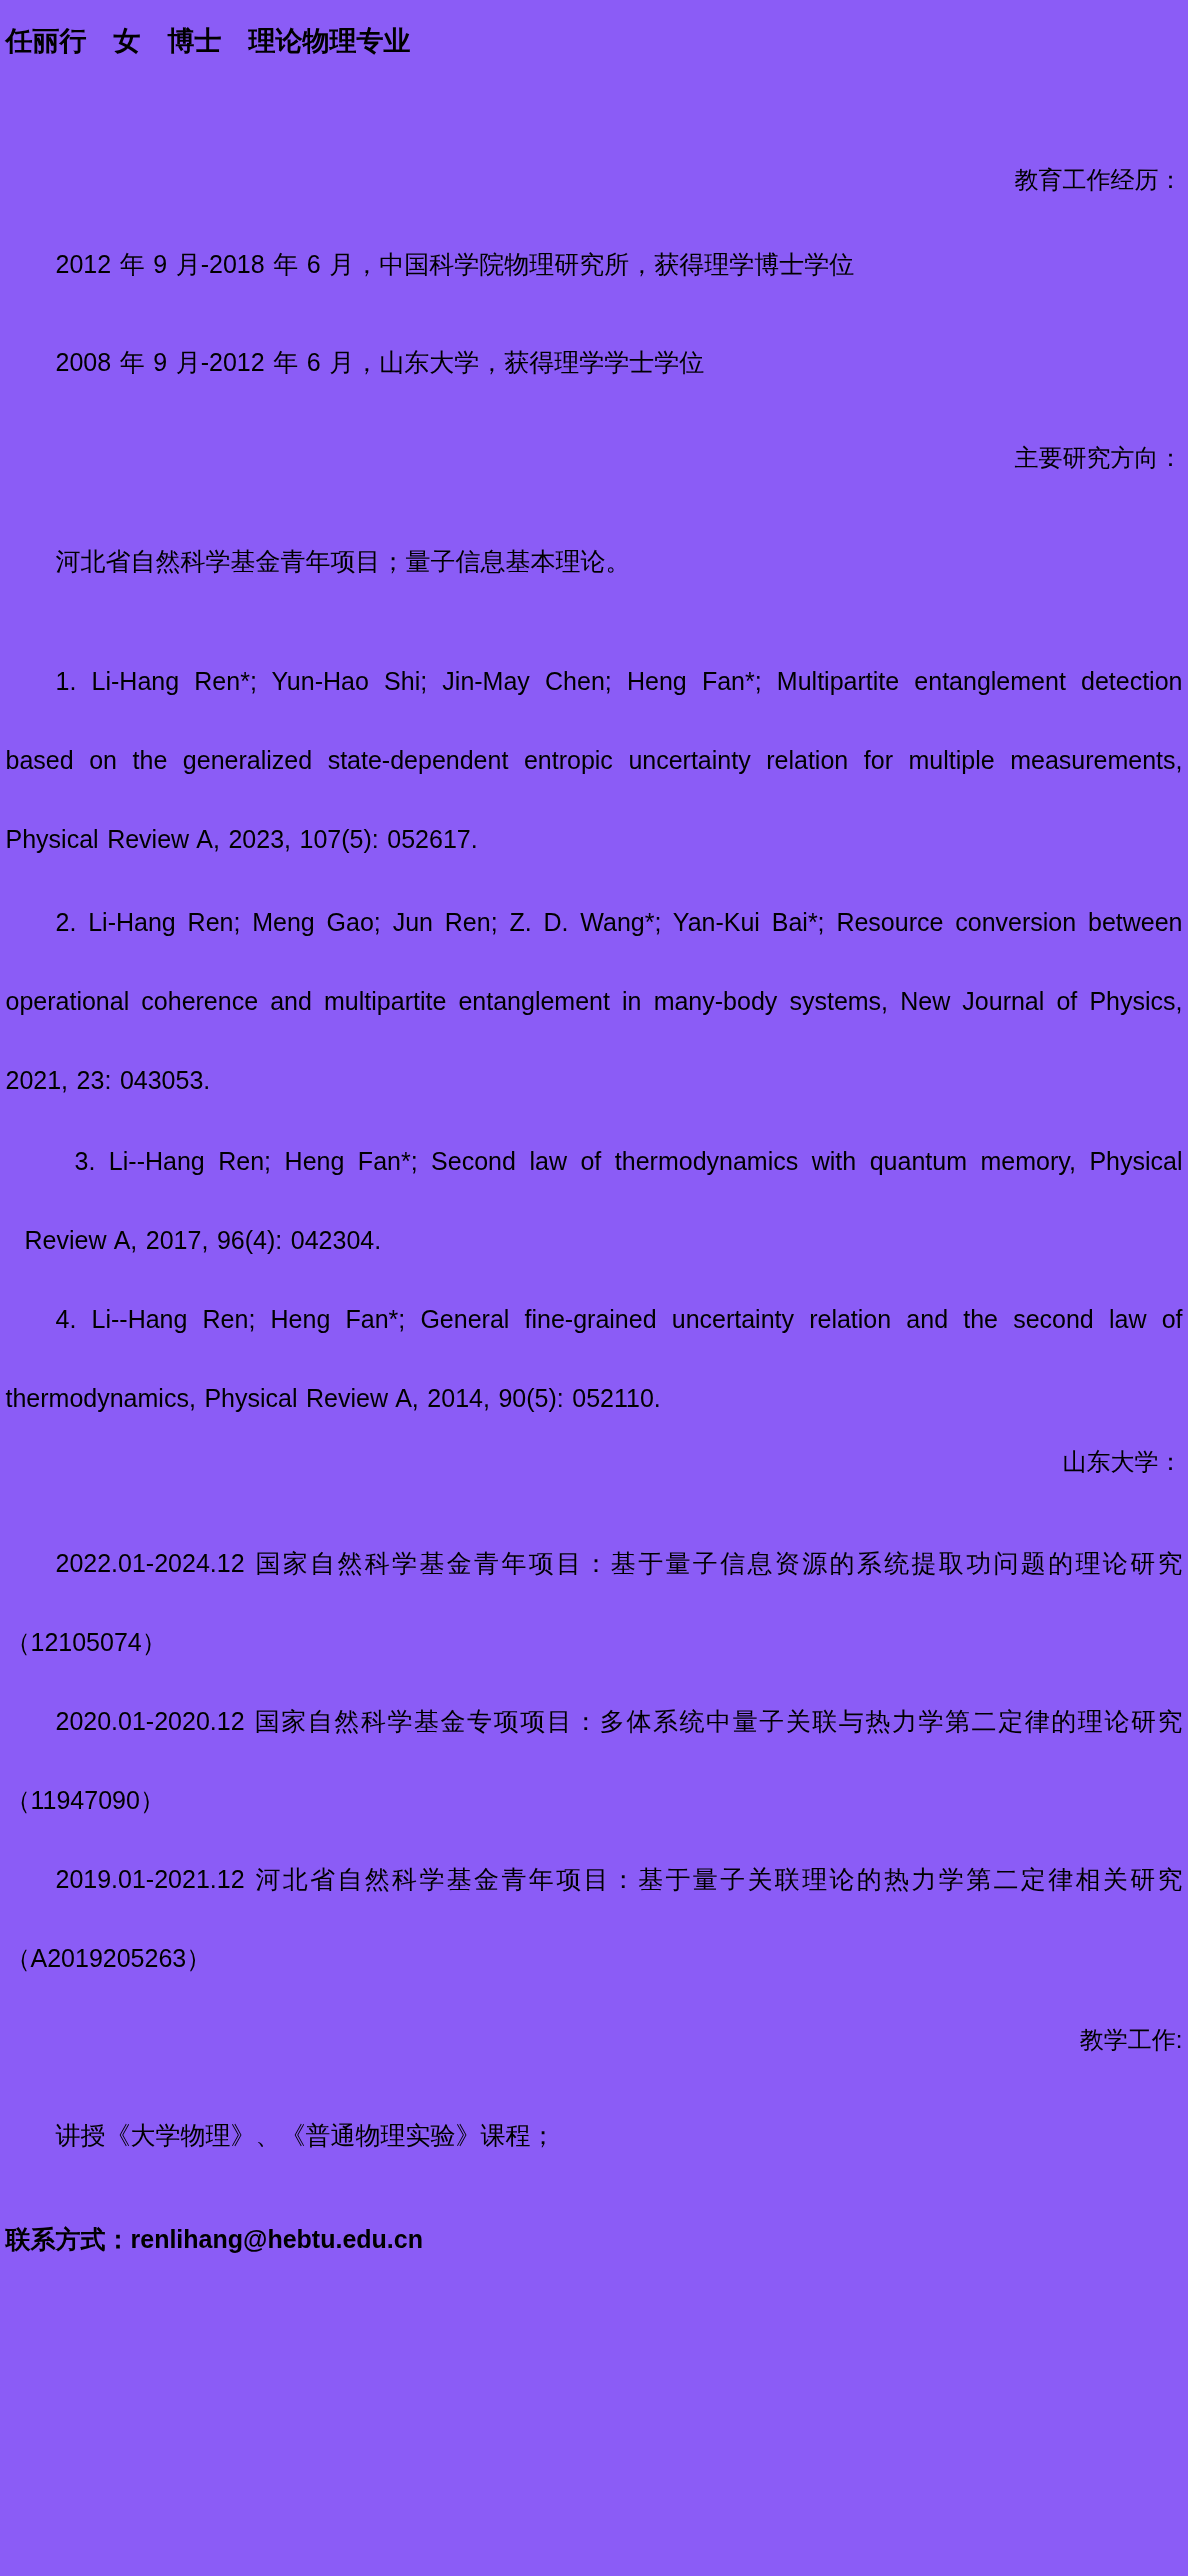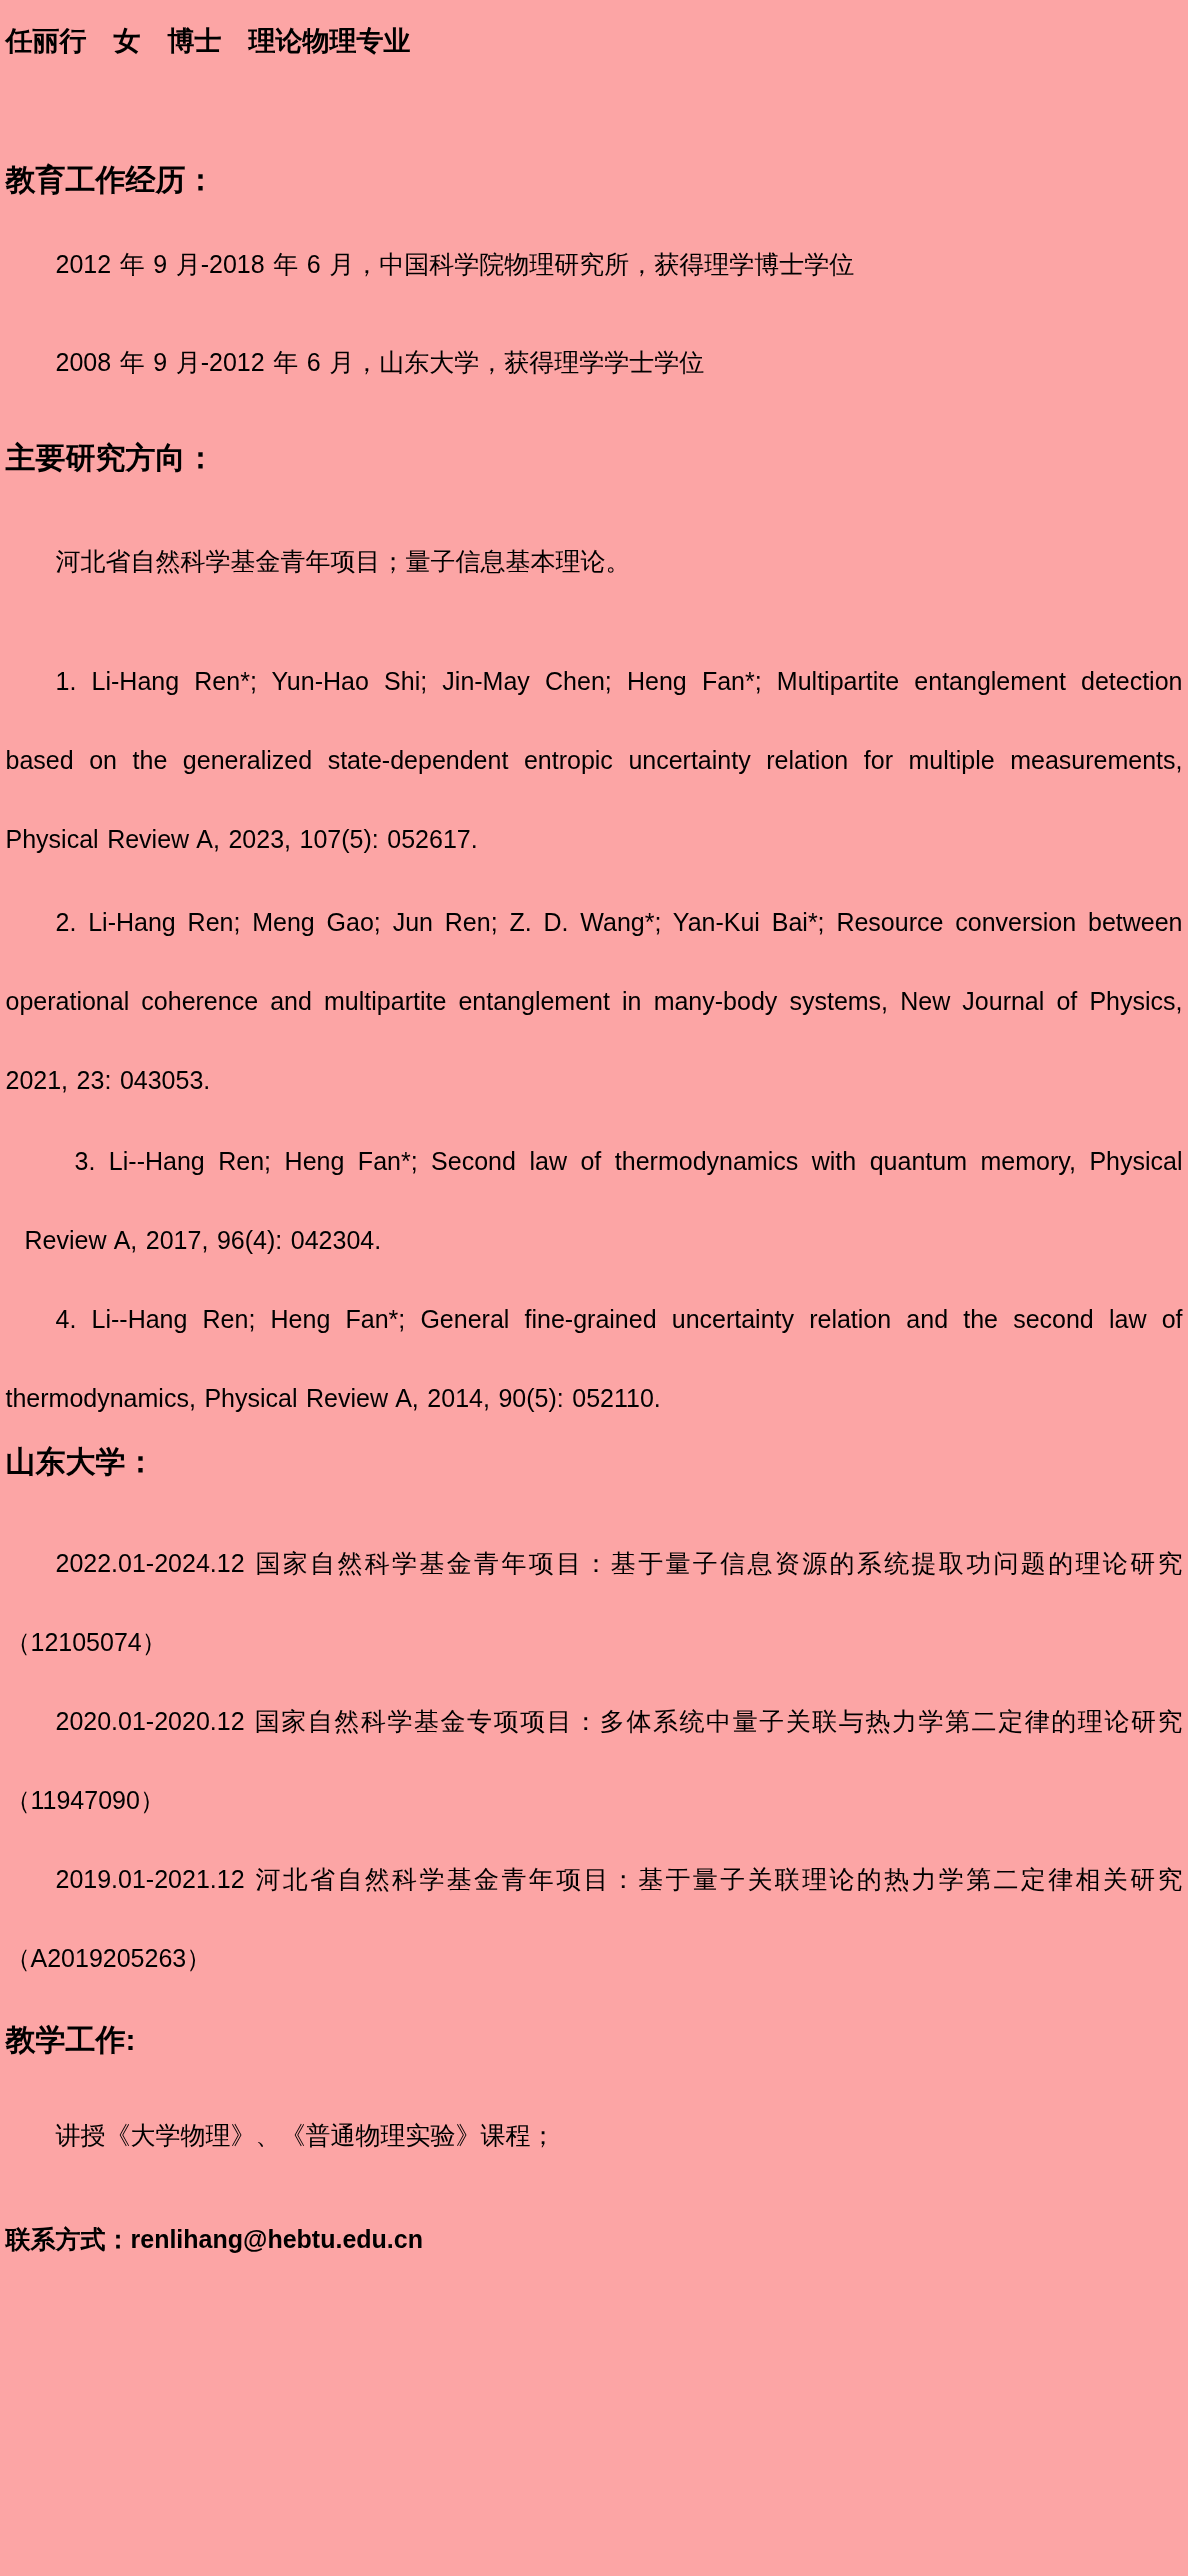--- a/index.html
+++ b/index.html
@@ -20,7 +20,7 @@
     width: 1188px;
     height: 2576px;
     padding: 17.4px 5.5px 0 5.5px;
-    background: #fca5a5;
+    background: #8b5cf6;
   }
   .doc-title {
     font-size: 27px;

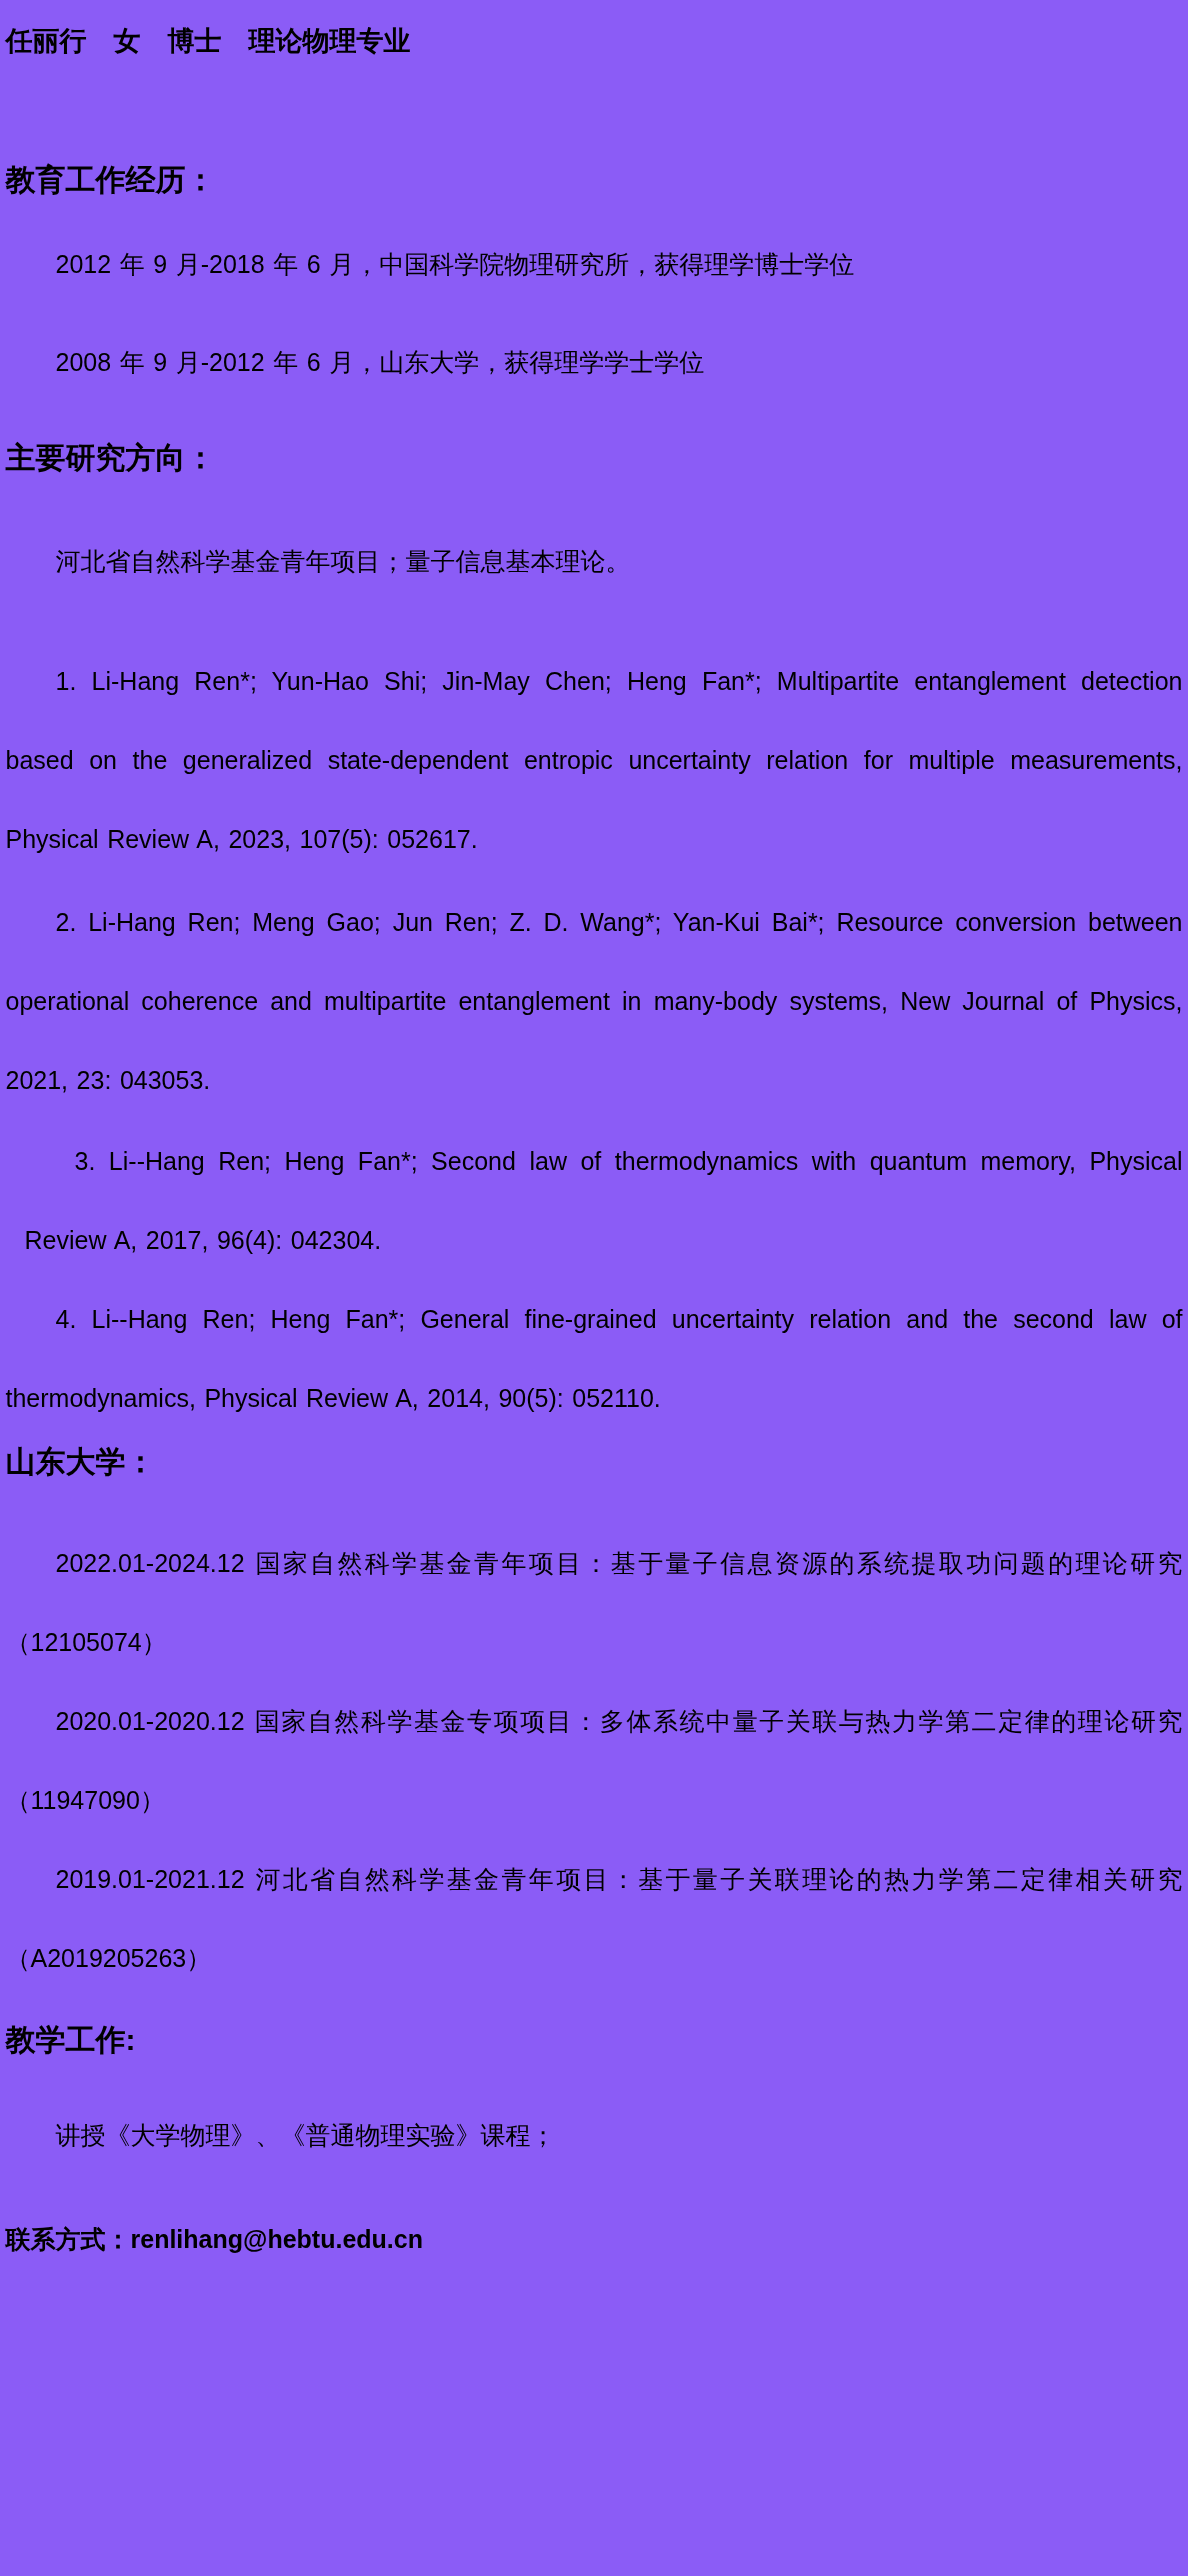--- a/index.html
+++ b/index.html
@@ -29,9 +29,10 @@
     white-space: pre-wrap;
   }
   .sec-heading {
-    font-size: 30px;
-    font-weight: bold;
+    font-size: 24px;
+    font-weight: normal;
     line-height: 48px;
+    text-align: right;
   }
   .body-para {
     margin: 0;

